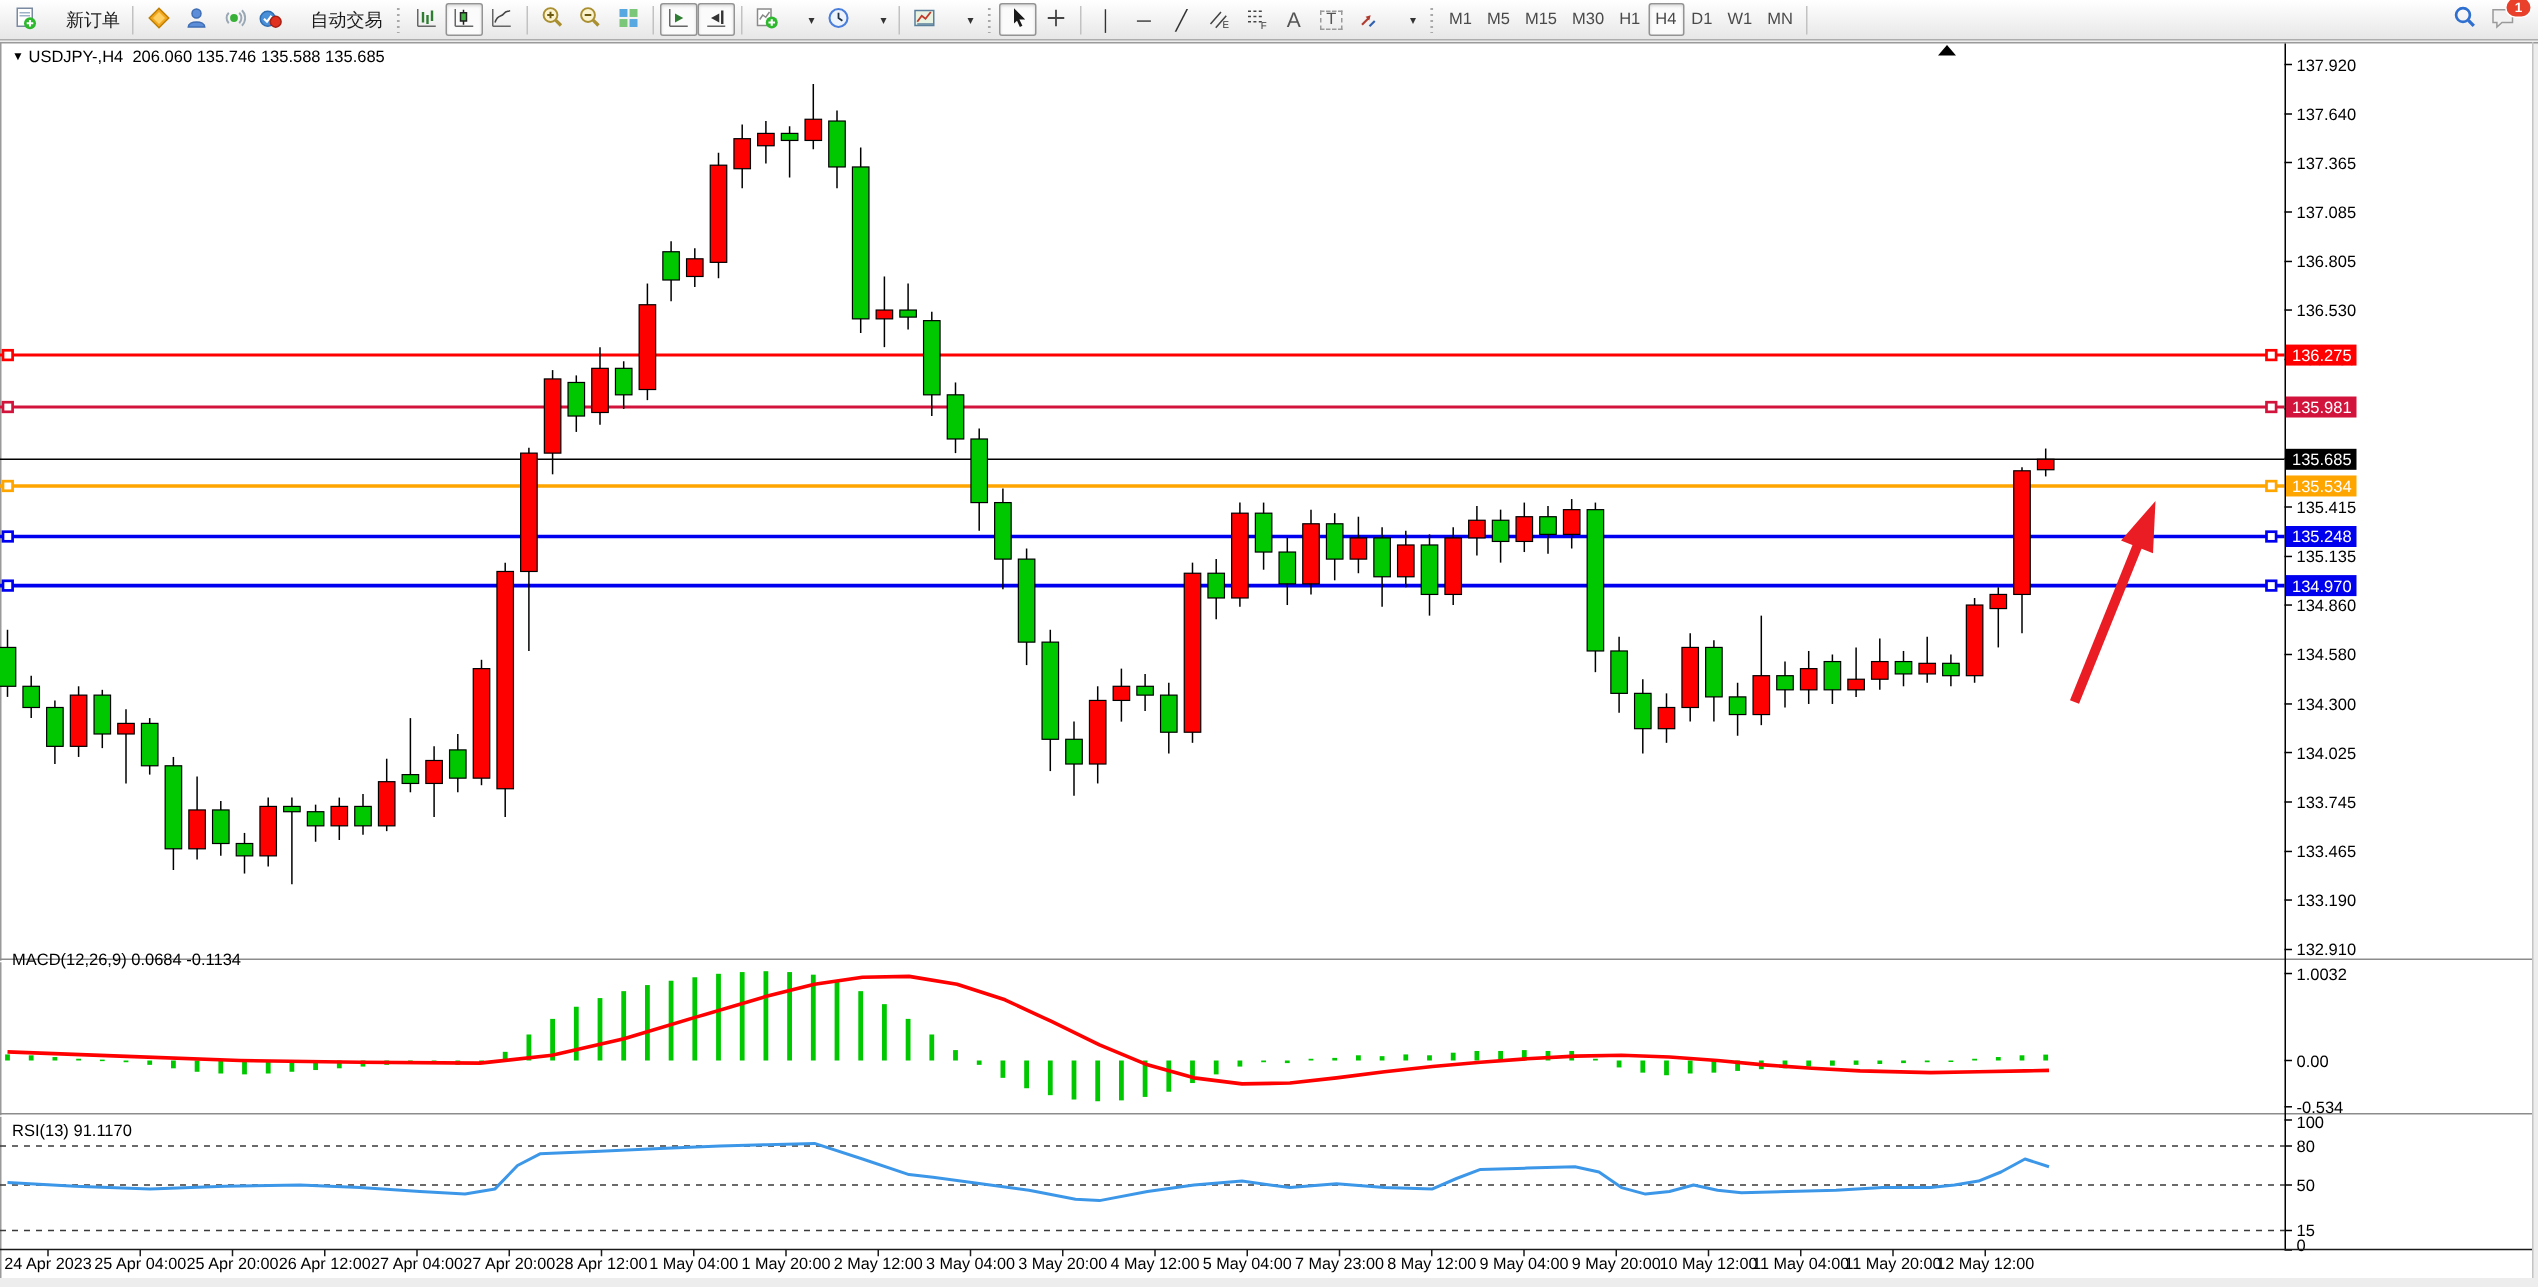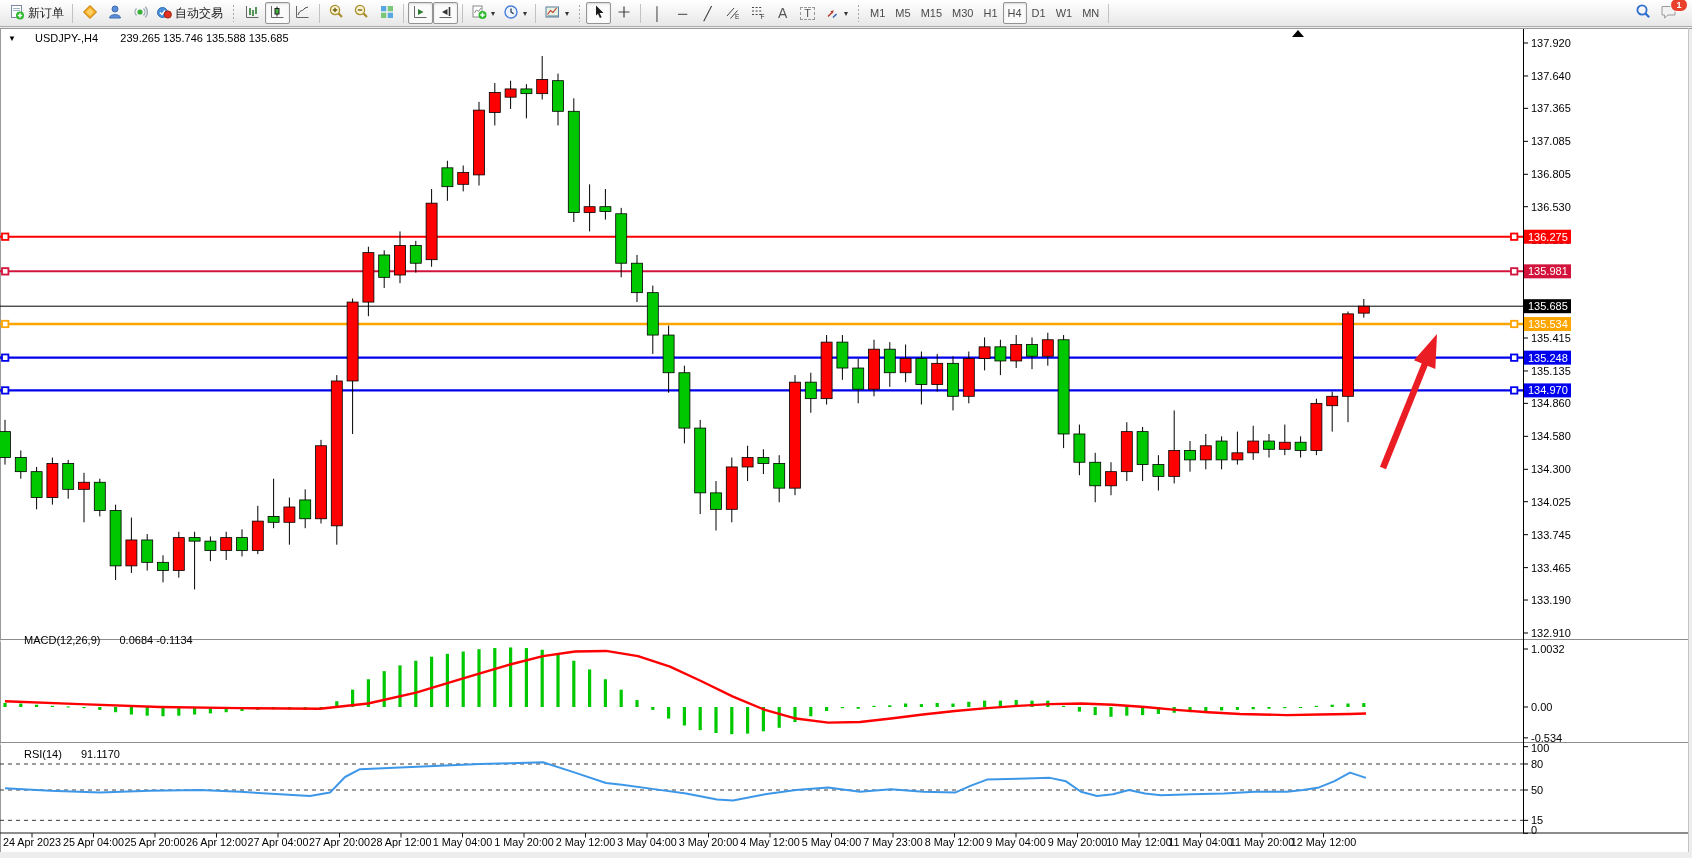--- a/index.html
+++ b/index.html
@@ -8,7 +8,7 @@
     background:linear-gradient(#ffffff,#e7e7e7);border-bottom:1px solid #adadad;
     display:flex;align-items:center;padding-left:5px;z-index:5;}
   .tbtn{height:22px;min-width:25px;display:flex;align-items:center;justify-content:center;
-    border:1px solid transparent;border-radius:2px;background:transparent;padding:0 3px;gap:3px;
+    border:1px solid transparent;border-radius:2px;background:transparent;padding:0 3px;gap:19px;
     font-family:"Liberation Sans",sans-serif;cursor:default;}
   .tbtn.pressed{border:1px solid #949494;background:#fbfbfb;box-shadow:inset 0 1px 2px #d7d7d7;}
   .tbtn .lbl{font-size:12px;color:#1a1a1a;white-space:nowrap;}

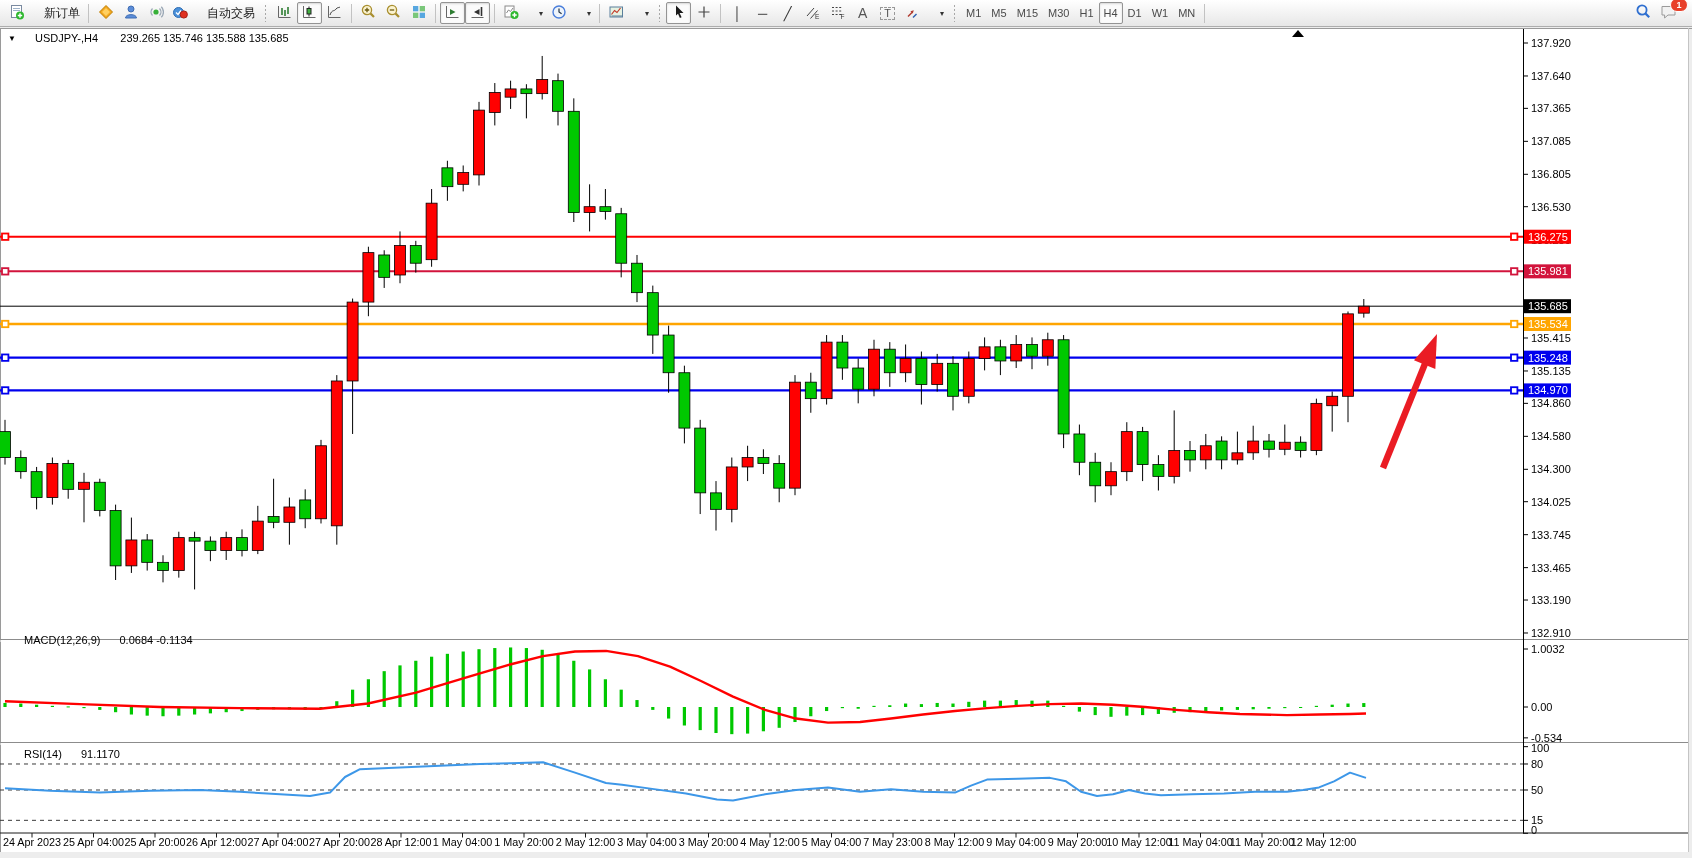--- a/index.html
+++ b/index.html
@@ -29,7 +29,7 @@
   #symline{top:32px;left:8px;}
   #macdline{top:634px;left:8px;}
   #rsiline{top:748px;left:8px;}
-  .ovl b{font-weight:normal;margin-left:16px;}
+  .ovl b{font-weight:normal;}
   svg text{font-family:"Liberation Sans",sans-serif;}
 </style>
 </head>

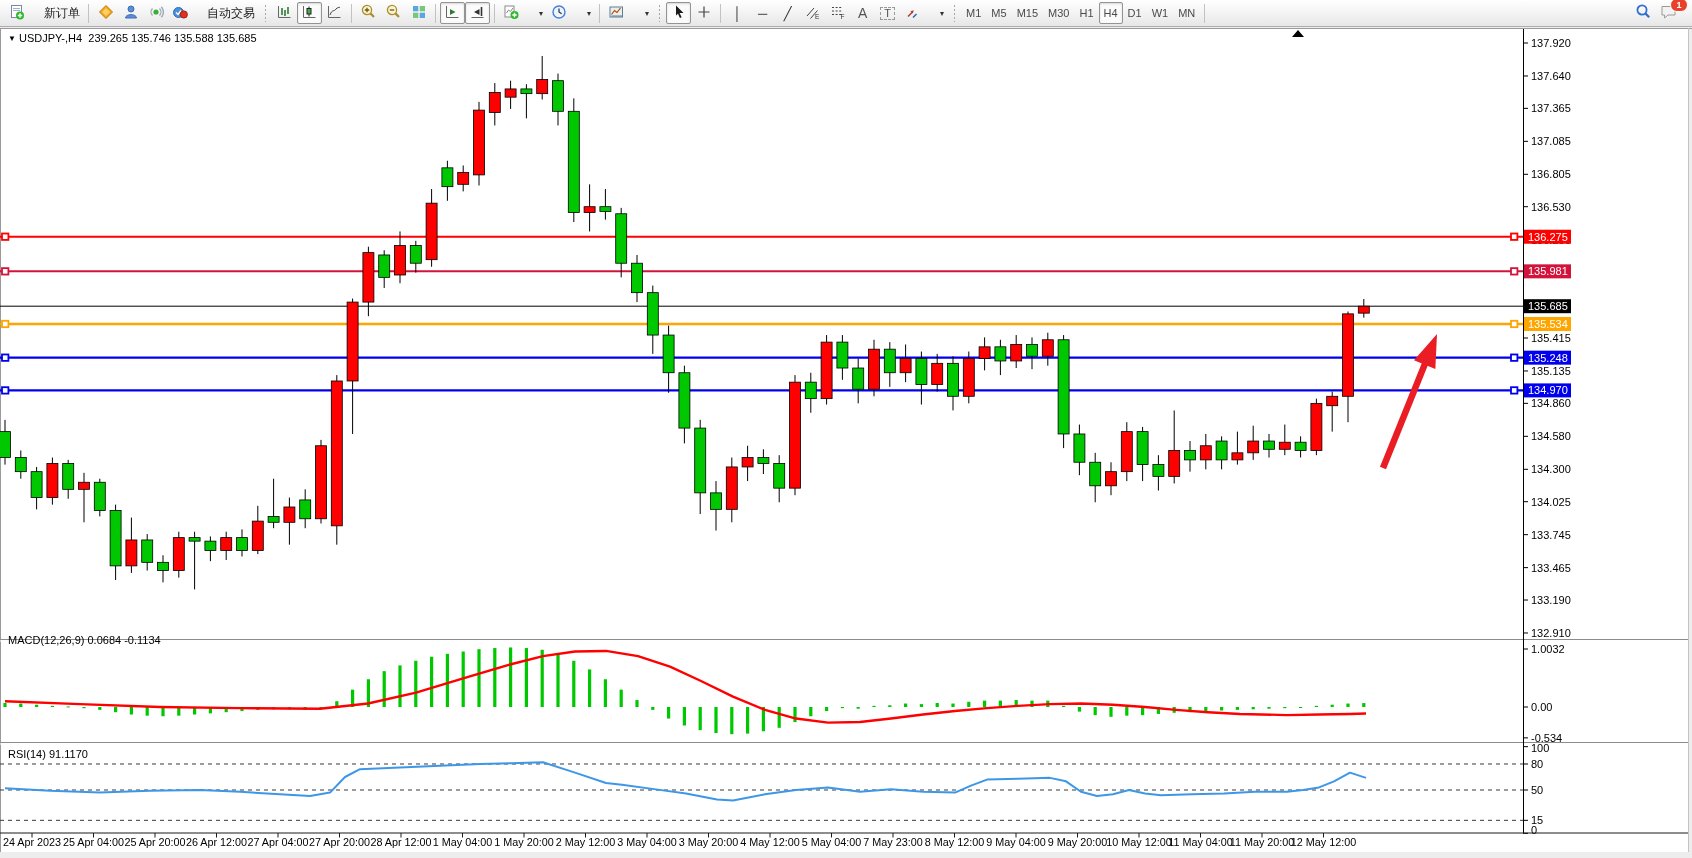--- a/index.html
+++ b/index.html
@@ -661,7 +661,7 @@
     <polygon points="1437,307 1435.3318503467556,341.90655062784606 1413.9989157770508,333.30969639826355" fill="#ea1c24"></polygon>
   </svg>
 
-<div class="ovl" id="symline"><span style="font-size:8px;vertical-align:1px">▼</span>&nbsp;<b>USDJPY-,H4</b>&nbsp;&nbsp;<b>239.265 135.746 135.588 135.685</b></div>
+<div class="ovl" id="symline"><span style="font-size:8px;vertical-align:1px">▼</span>&nbsp;<b>USDJPY-,H4</b>&nbsp;&nbsp;<b>206.060 135.746 135.588 135.685</b></div>
 <div class="ovl" id="macdline"><b>MACD(12,26,9)</b>&nbsp;<b>0.0684 -0.1134</b></div>
 <div class="ovl" id="rsiline"><b>RSI(14)</b>&nbsp;<b>91.1170</b></div>
 

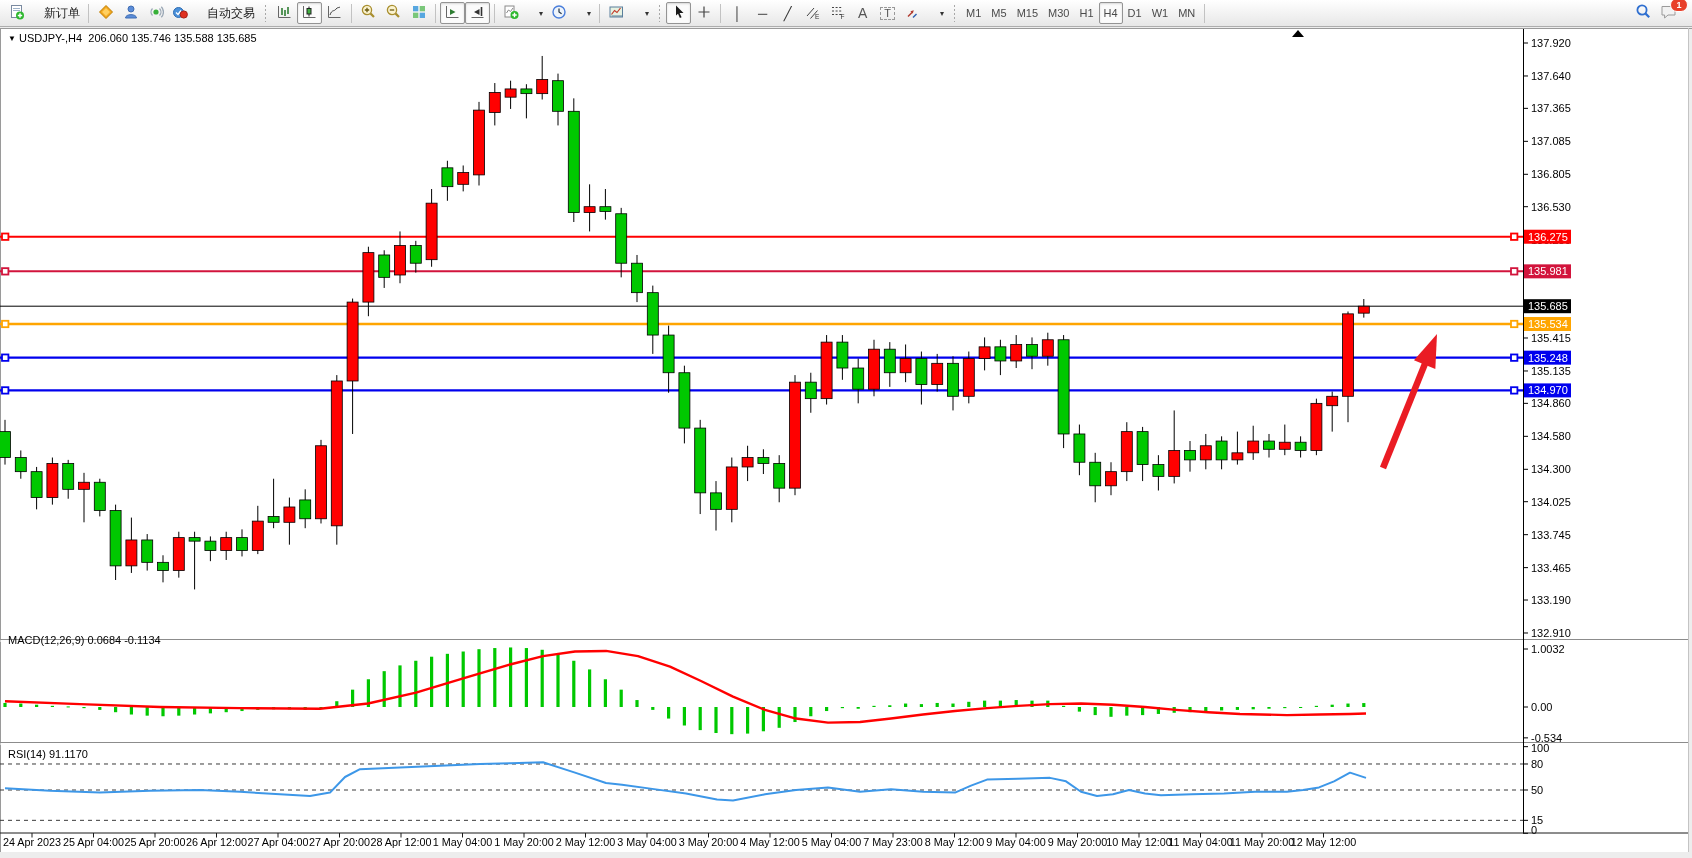--- a/index.html
+++ b/index.html
@@ -663,6 +663,6 @@
 
 <div class="ovl" id="symline"><span style="font-size:8px;vertical-align:1px">▼</span>&nbsp;<b>USDJPY-,H4</b>&nbsp;&nbsp;<b>206.060 135.746 135.588 135.685</b></div>
 <div class="ovl" id="macdline"><b>MACD(12,26,9)</b>&nbsp;<b>0.0684 -0.1134</b></div>
-<div class="ovl" id="rsiline"><b>RSI(14)</b>&nbsp;<b>91.1170</b></div>
+<div class="ovl" id="rsiline"><b>RSI(13)</b>&nbsp;<b>91.1170</b></div>
 
 </body></html>

